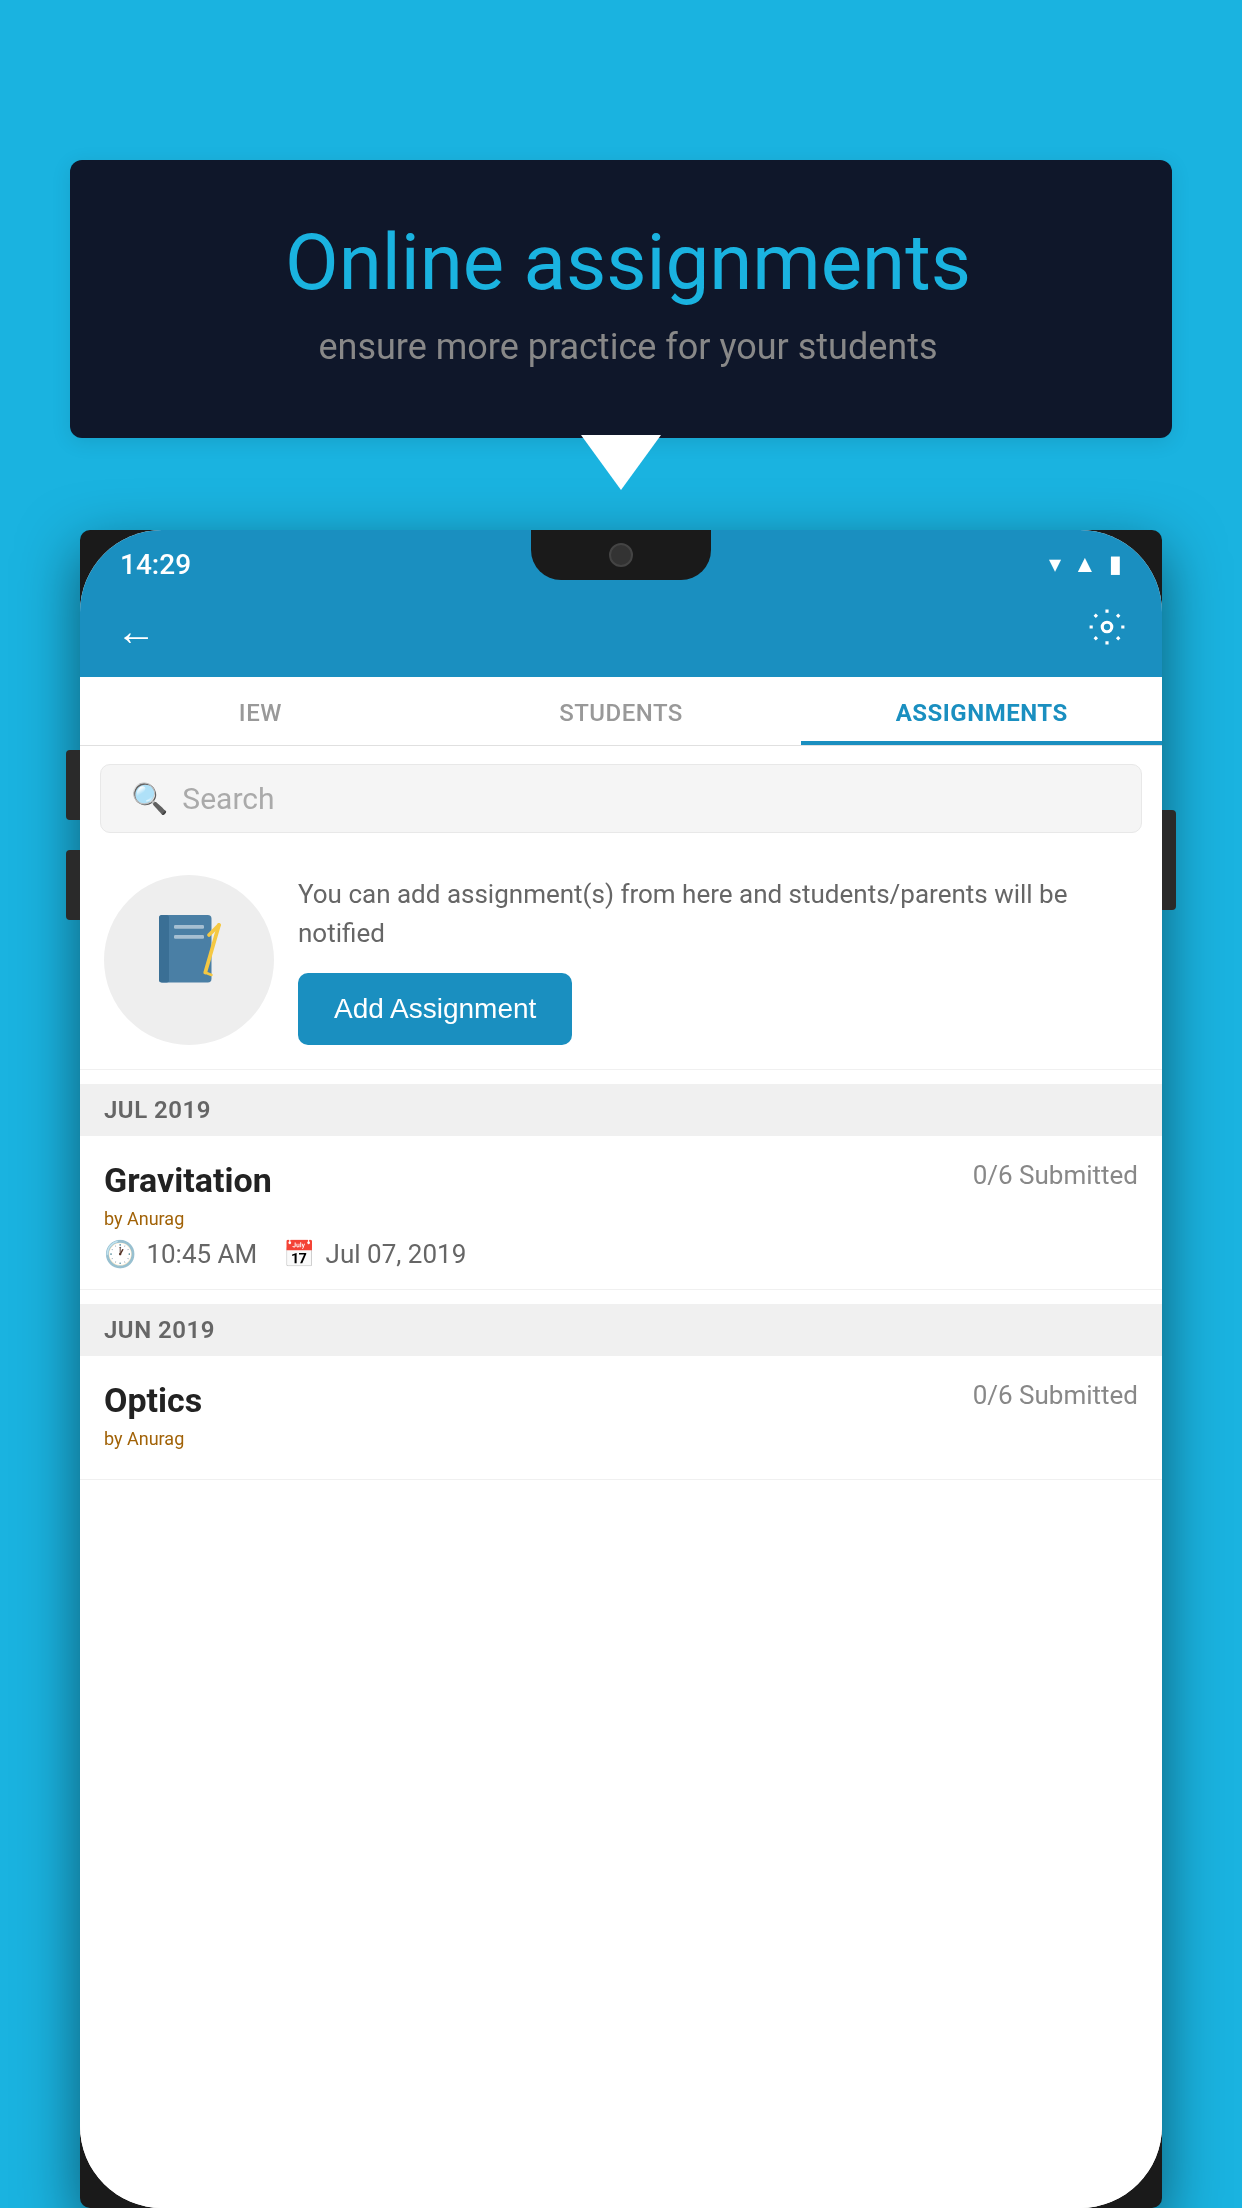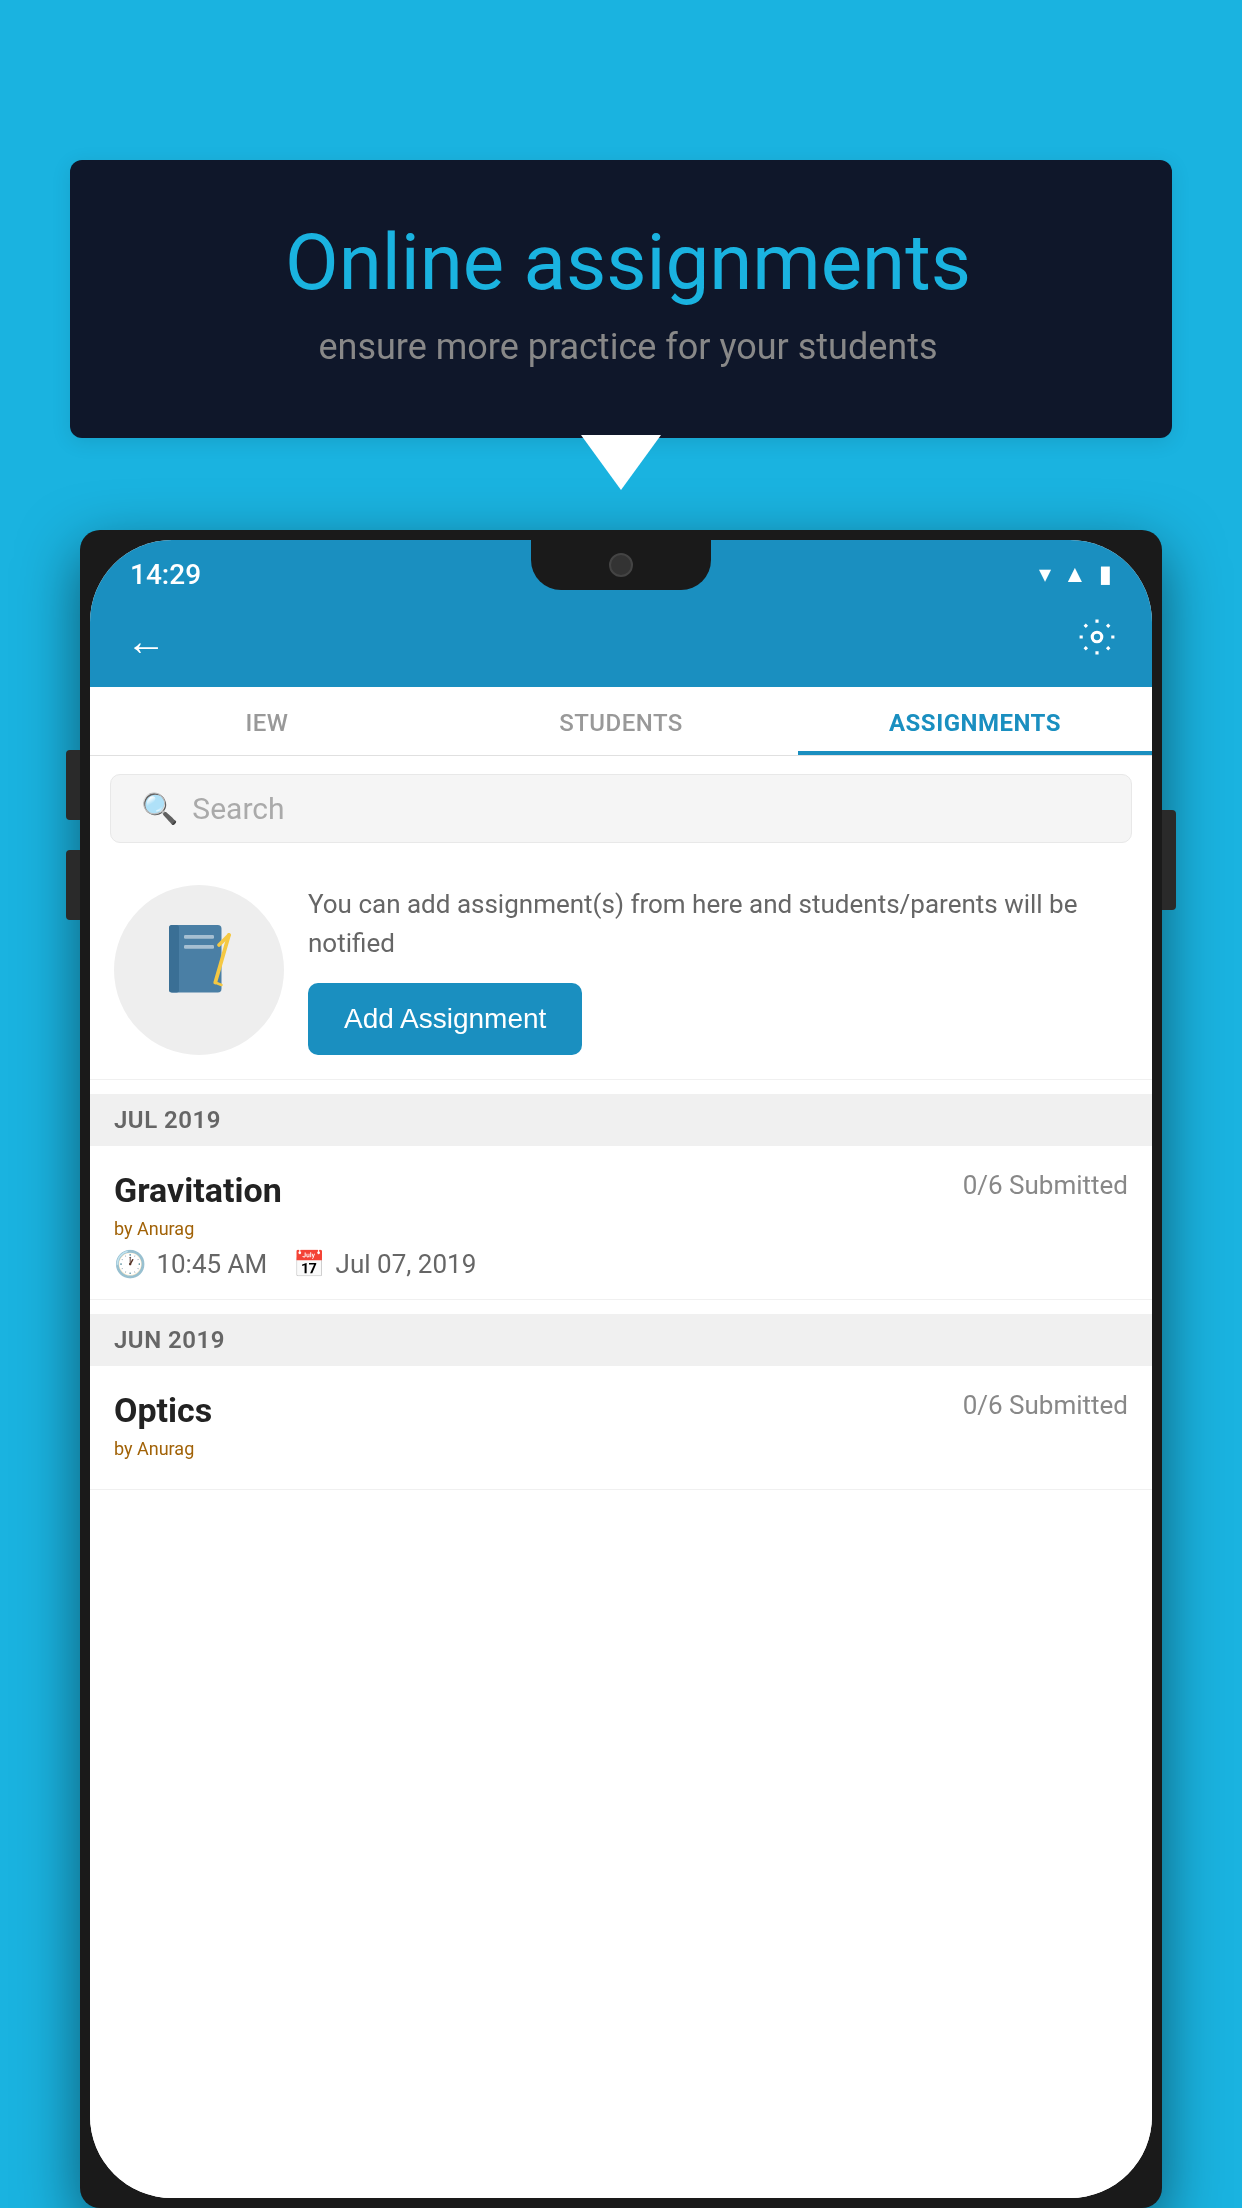--- a/index.html
+++ b/index.html
@@ -71,8 +71,7 @@
 
     .phone-outer {
       background: #1a1a1a;
-      border-radius: 20px;
-      padding: 10px;
+      border-radius: 10px;
       box-shadow: 0 20px 60px rgba(0,0,0,0.5);
       height: 100%;
     }

